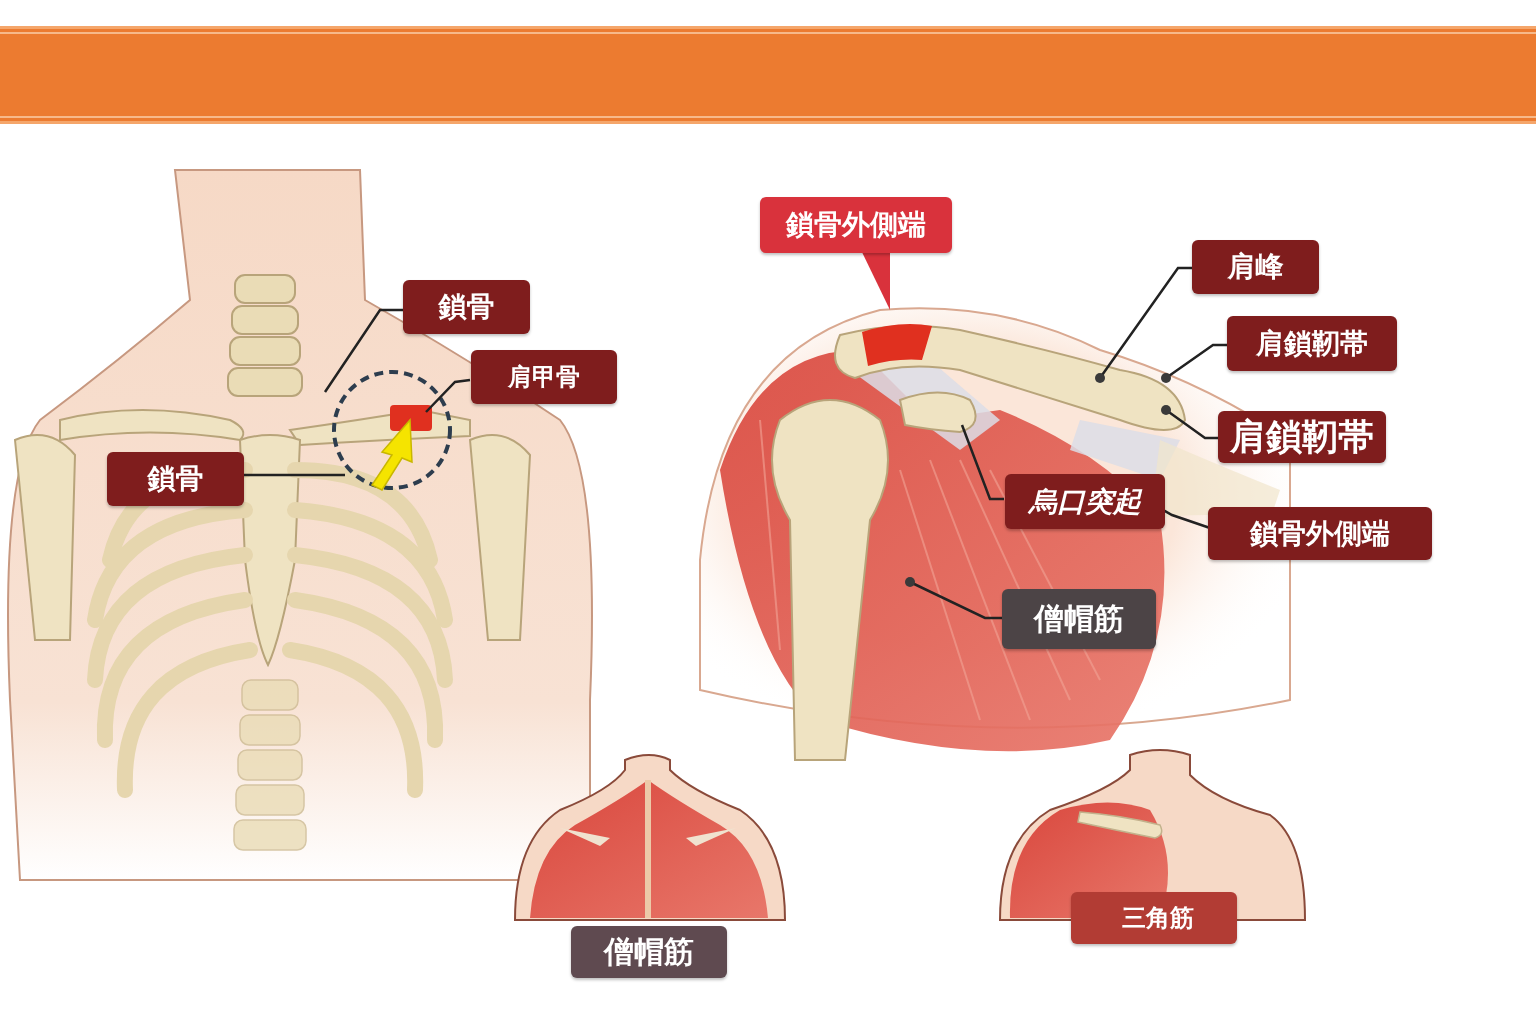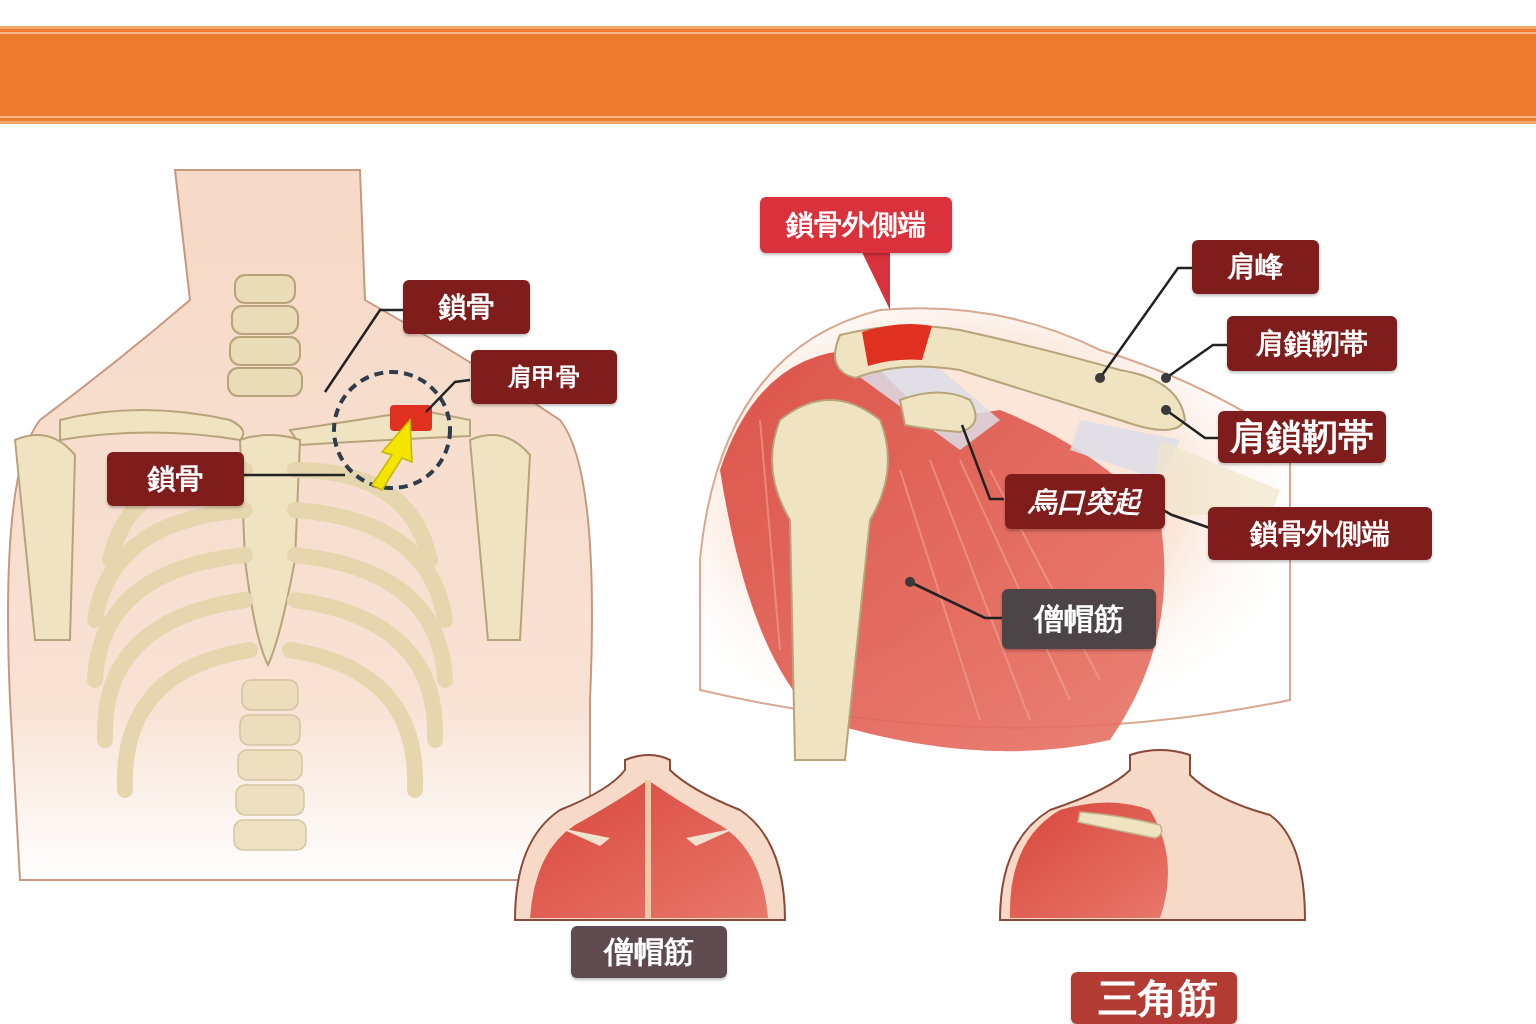--- a/index.html
+++ b/index.html
@@ -182,6 +182,6 @@
 <div class="label dark" style="left:1002px; top:589px; width:154px; height:60px; font-size:30px;">僧帽筋</div>
 
 <div class="label mauve" style="left:571px; top:926px; width:156px; height:52px; font-size:30px;">僧帽筋</div>
-<div class="label brick" style="left:1071px; top:972px; width:166px; height:52px; font-size:40px;padding-left:8px;">三角筋</div>
+<div class="label brick" style="left:1071px; top:892px; width:166px; height:52px; font-size:24px;padding-left:8px;">三角筋</div>
 
 </body></html>

